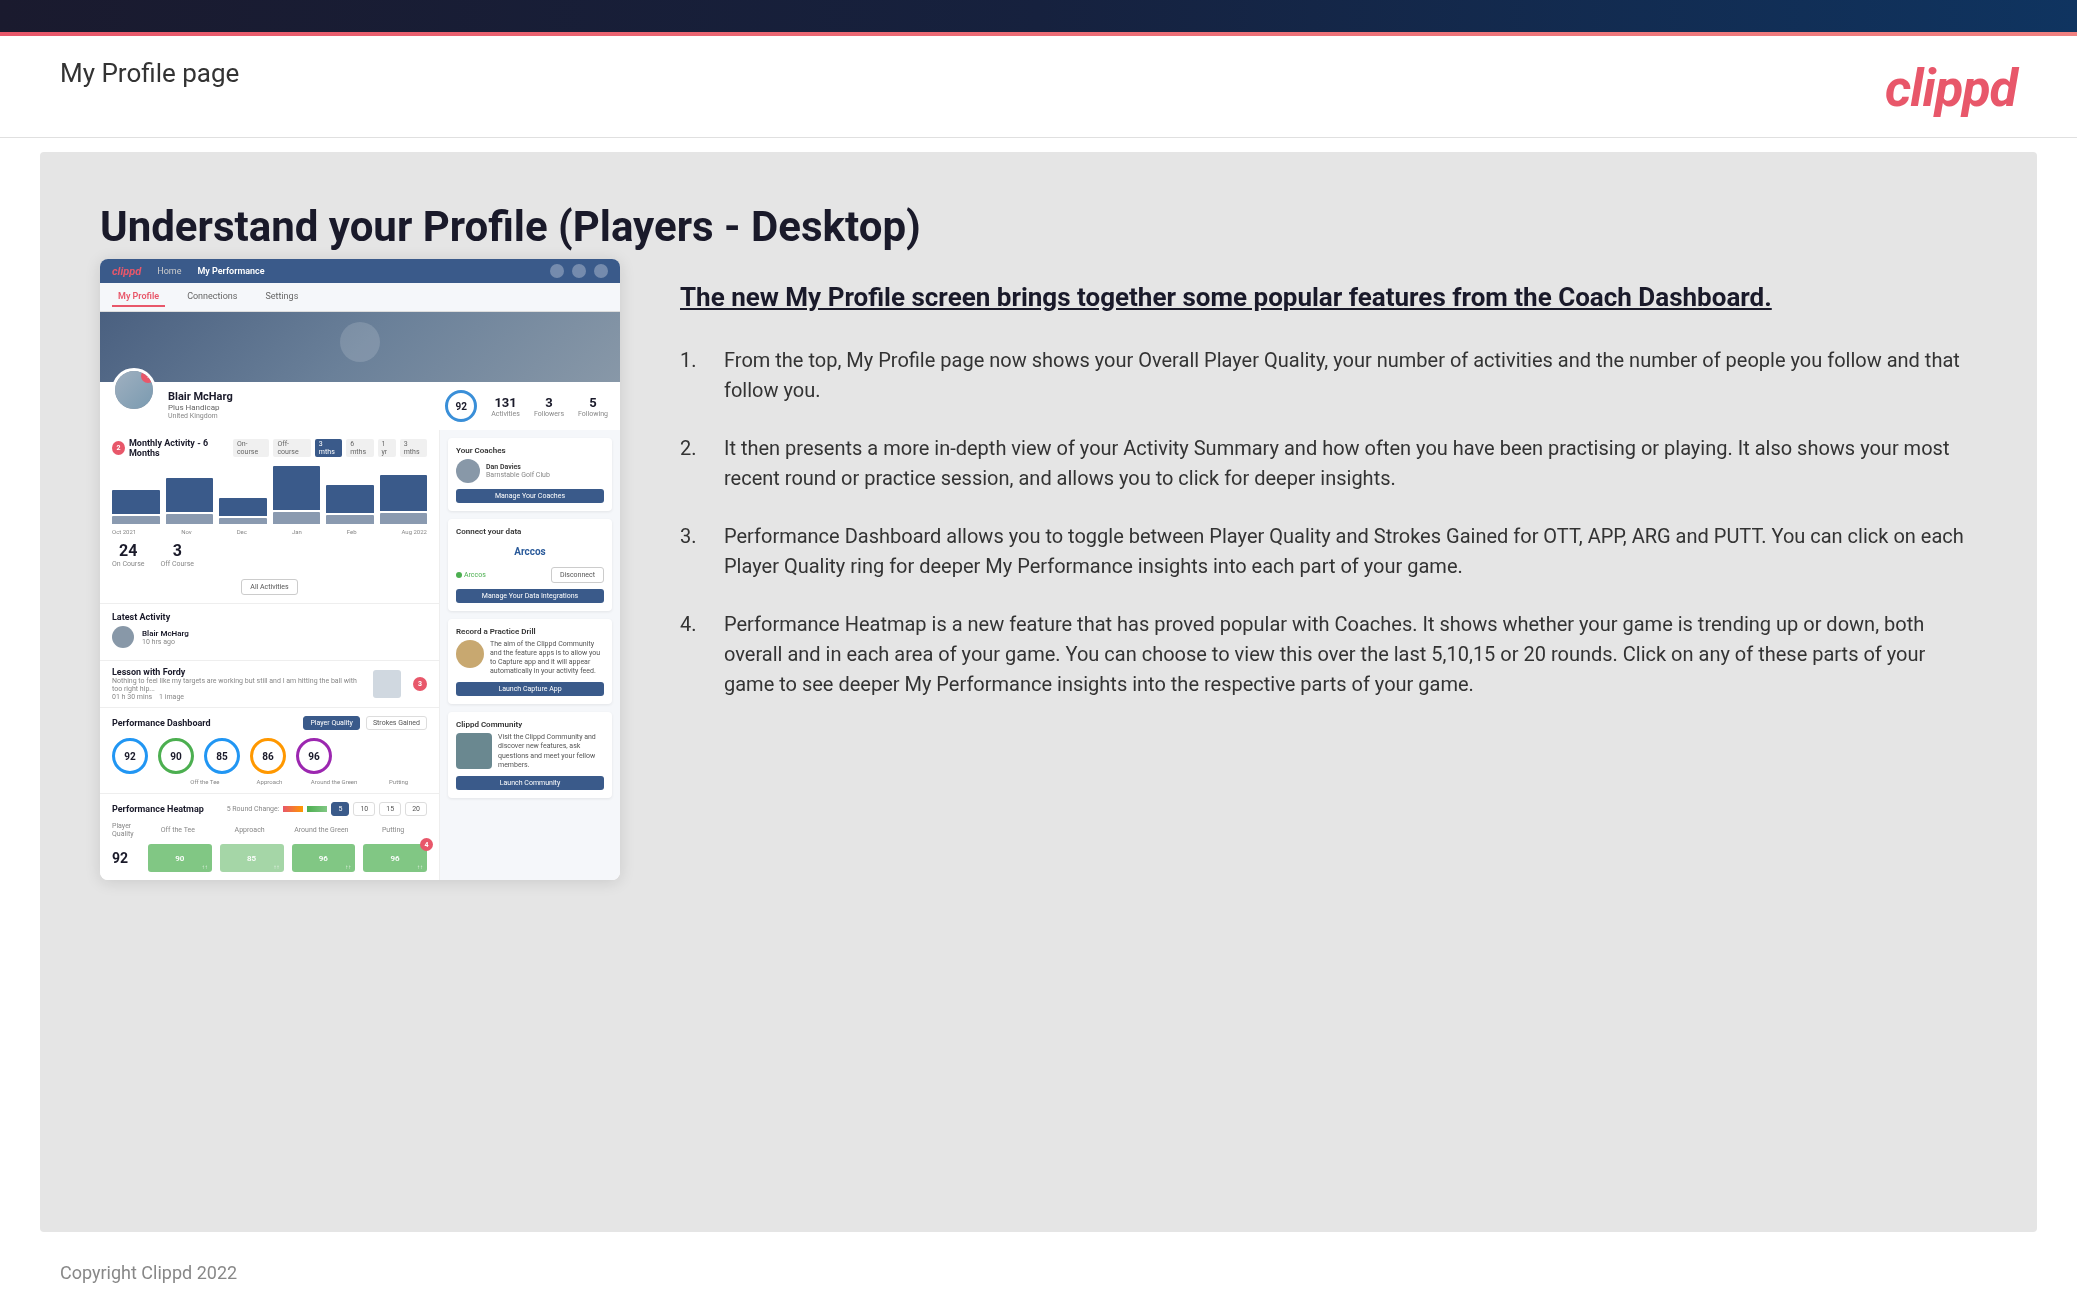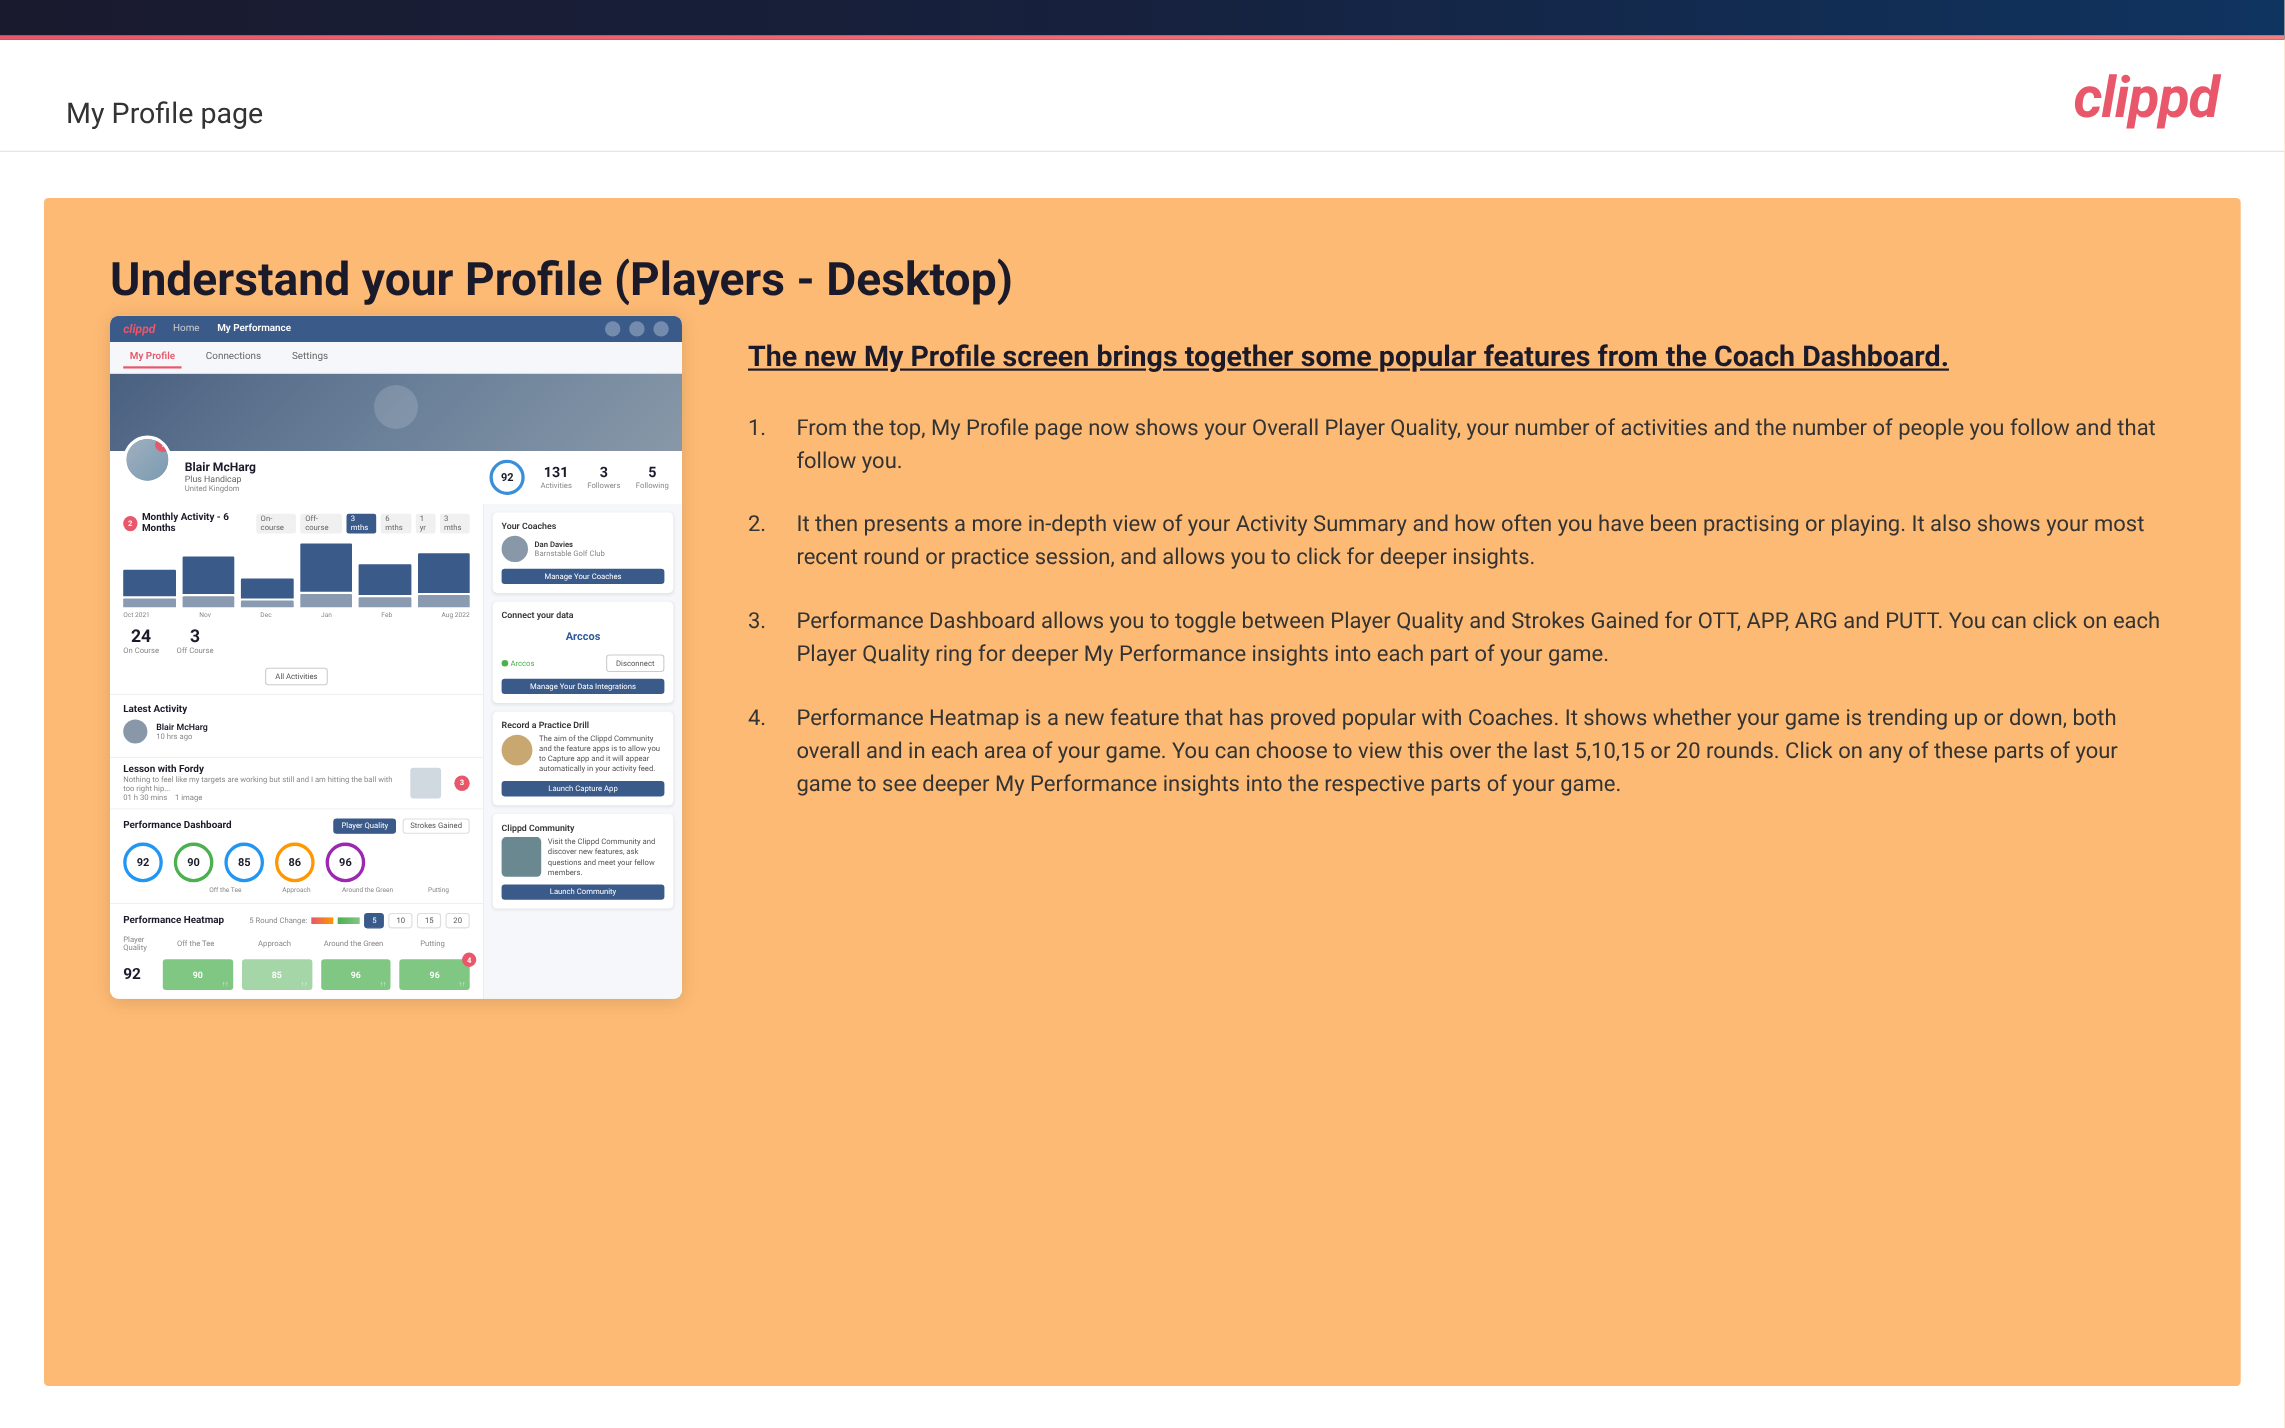--- a/index.html
+++ b/index.html
@@ -29,7 +29,7 @@
     
     .header {
       display: flex;
-      align-items: flex-end;
+      align-items: flex-start;
       justify-content: space-between;
       padding: 22px 60px 18px 60px;
       border-bottom: 1.5px solid #e0e0e0;

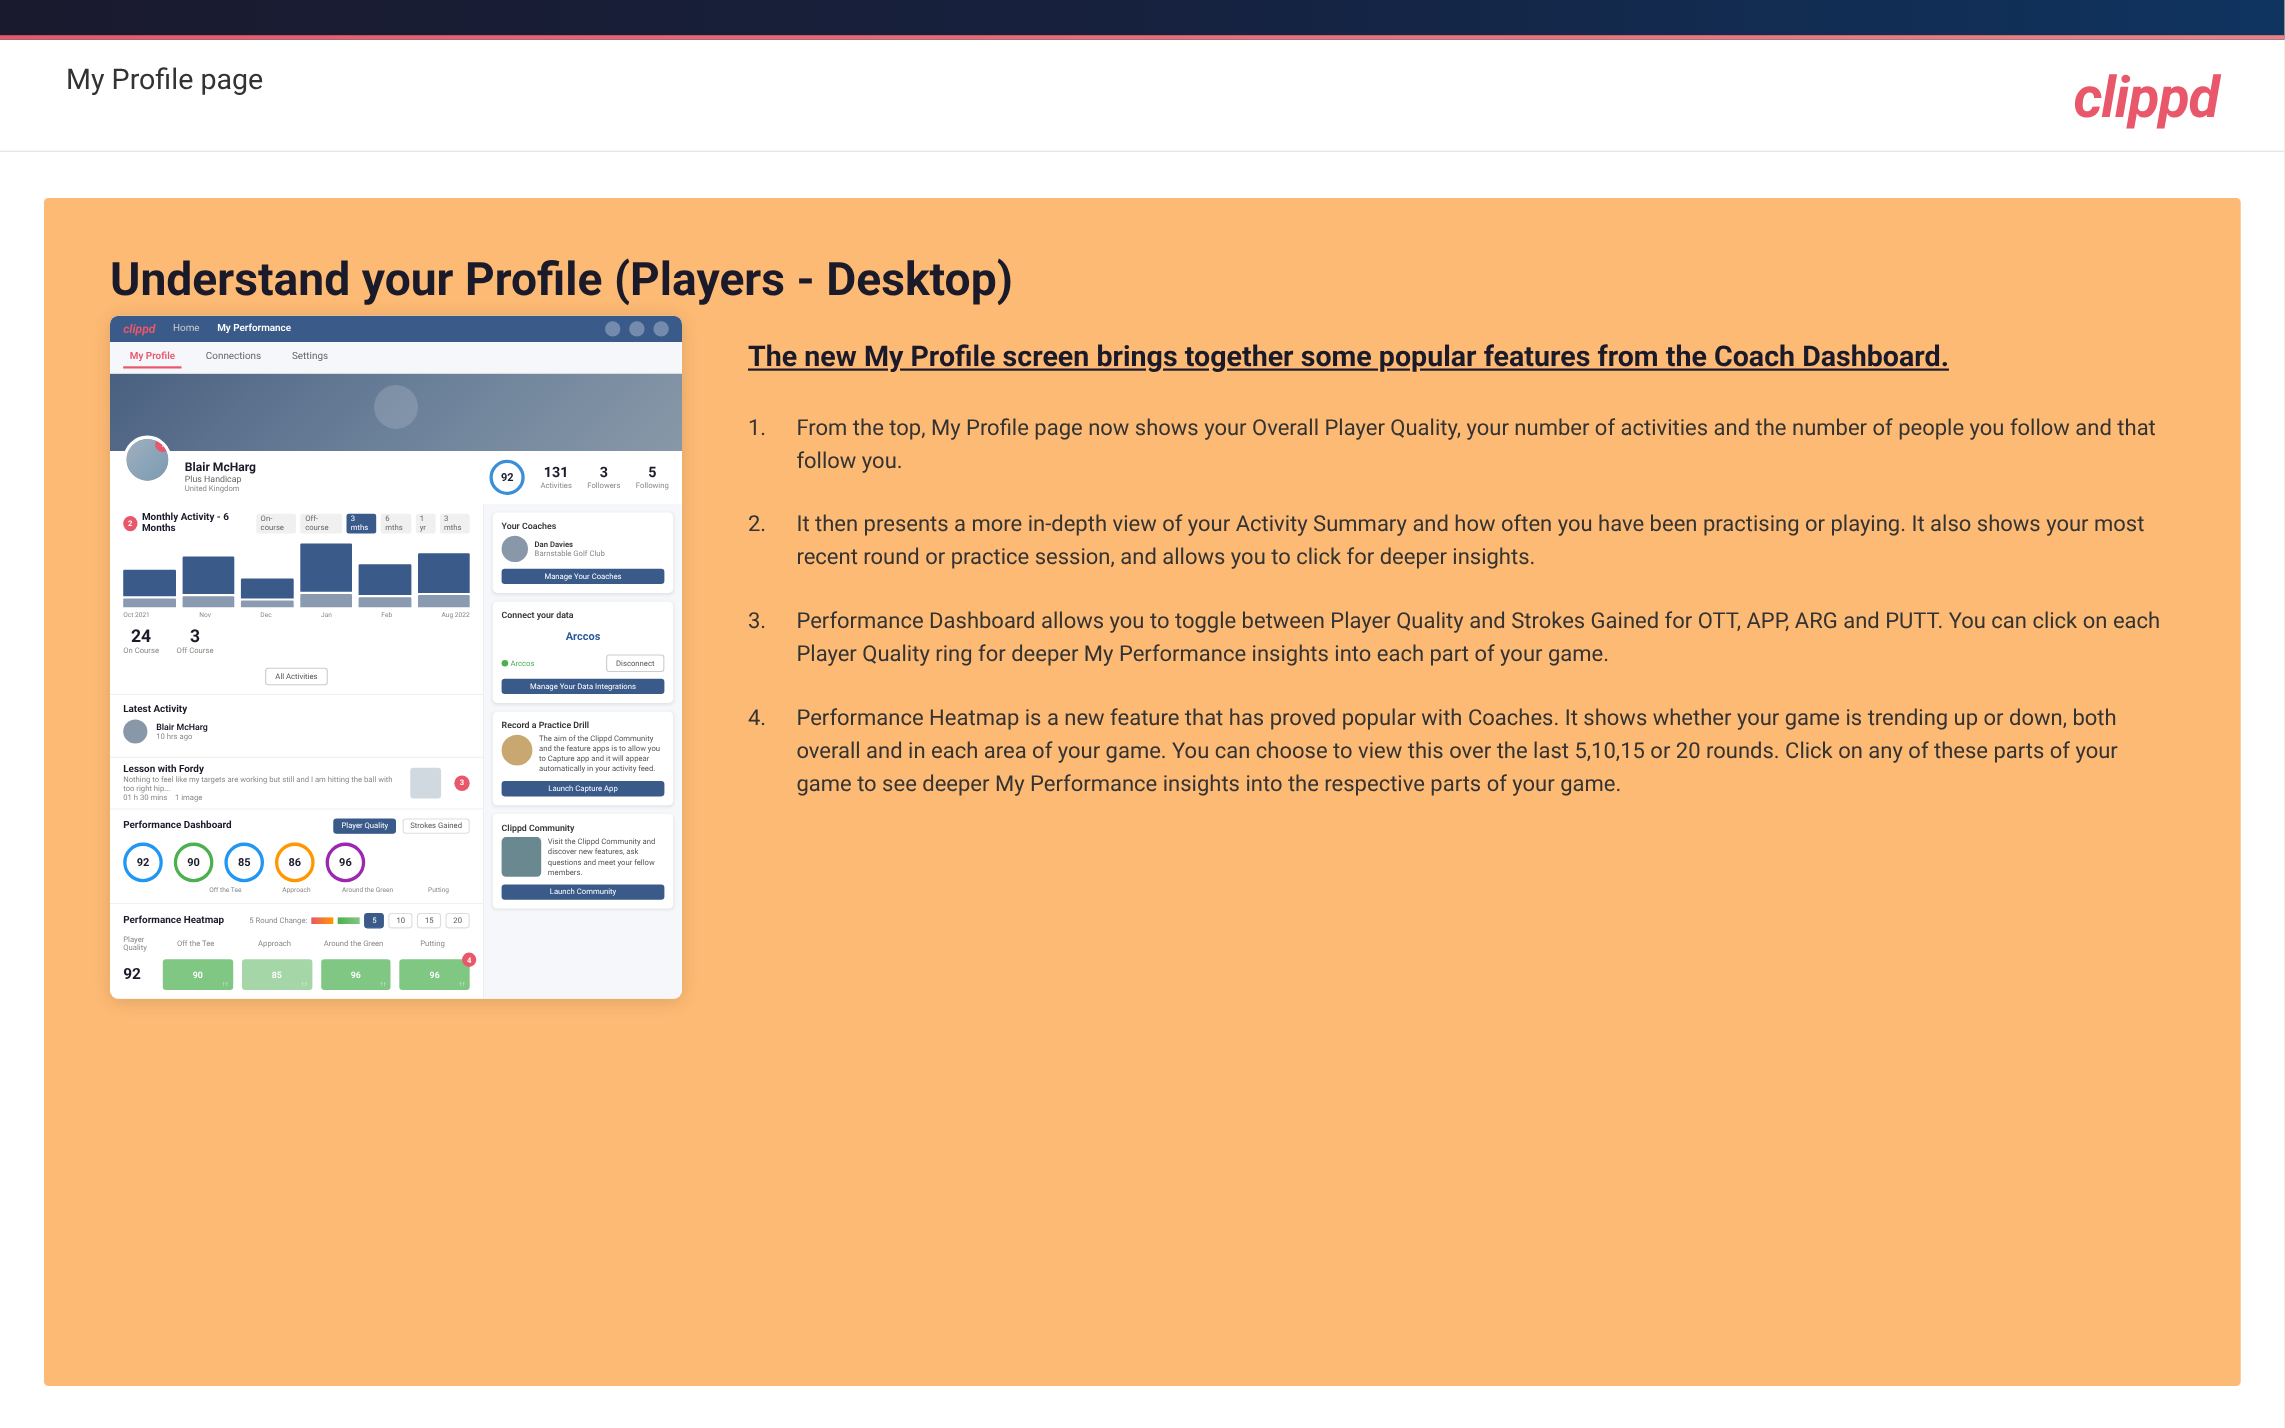--- a/index.html
+++ b/index.html
@@ -52,8 +52,8 @@
 
     
     .main-content {
-      background: #fdba74;
-      margin: 42px 40px;
+      background: #e5e5e5;
+      margin: 14px 40px;
       border-radius: 4px;
       padding: 50px 60px;
       min-height: 1080px;

